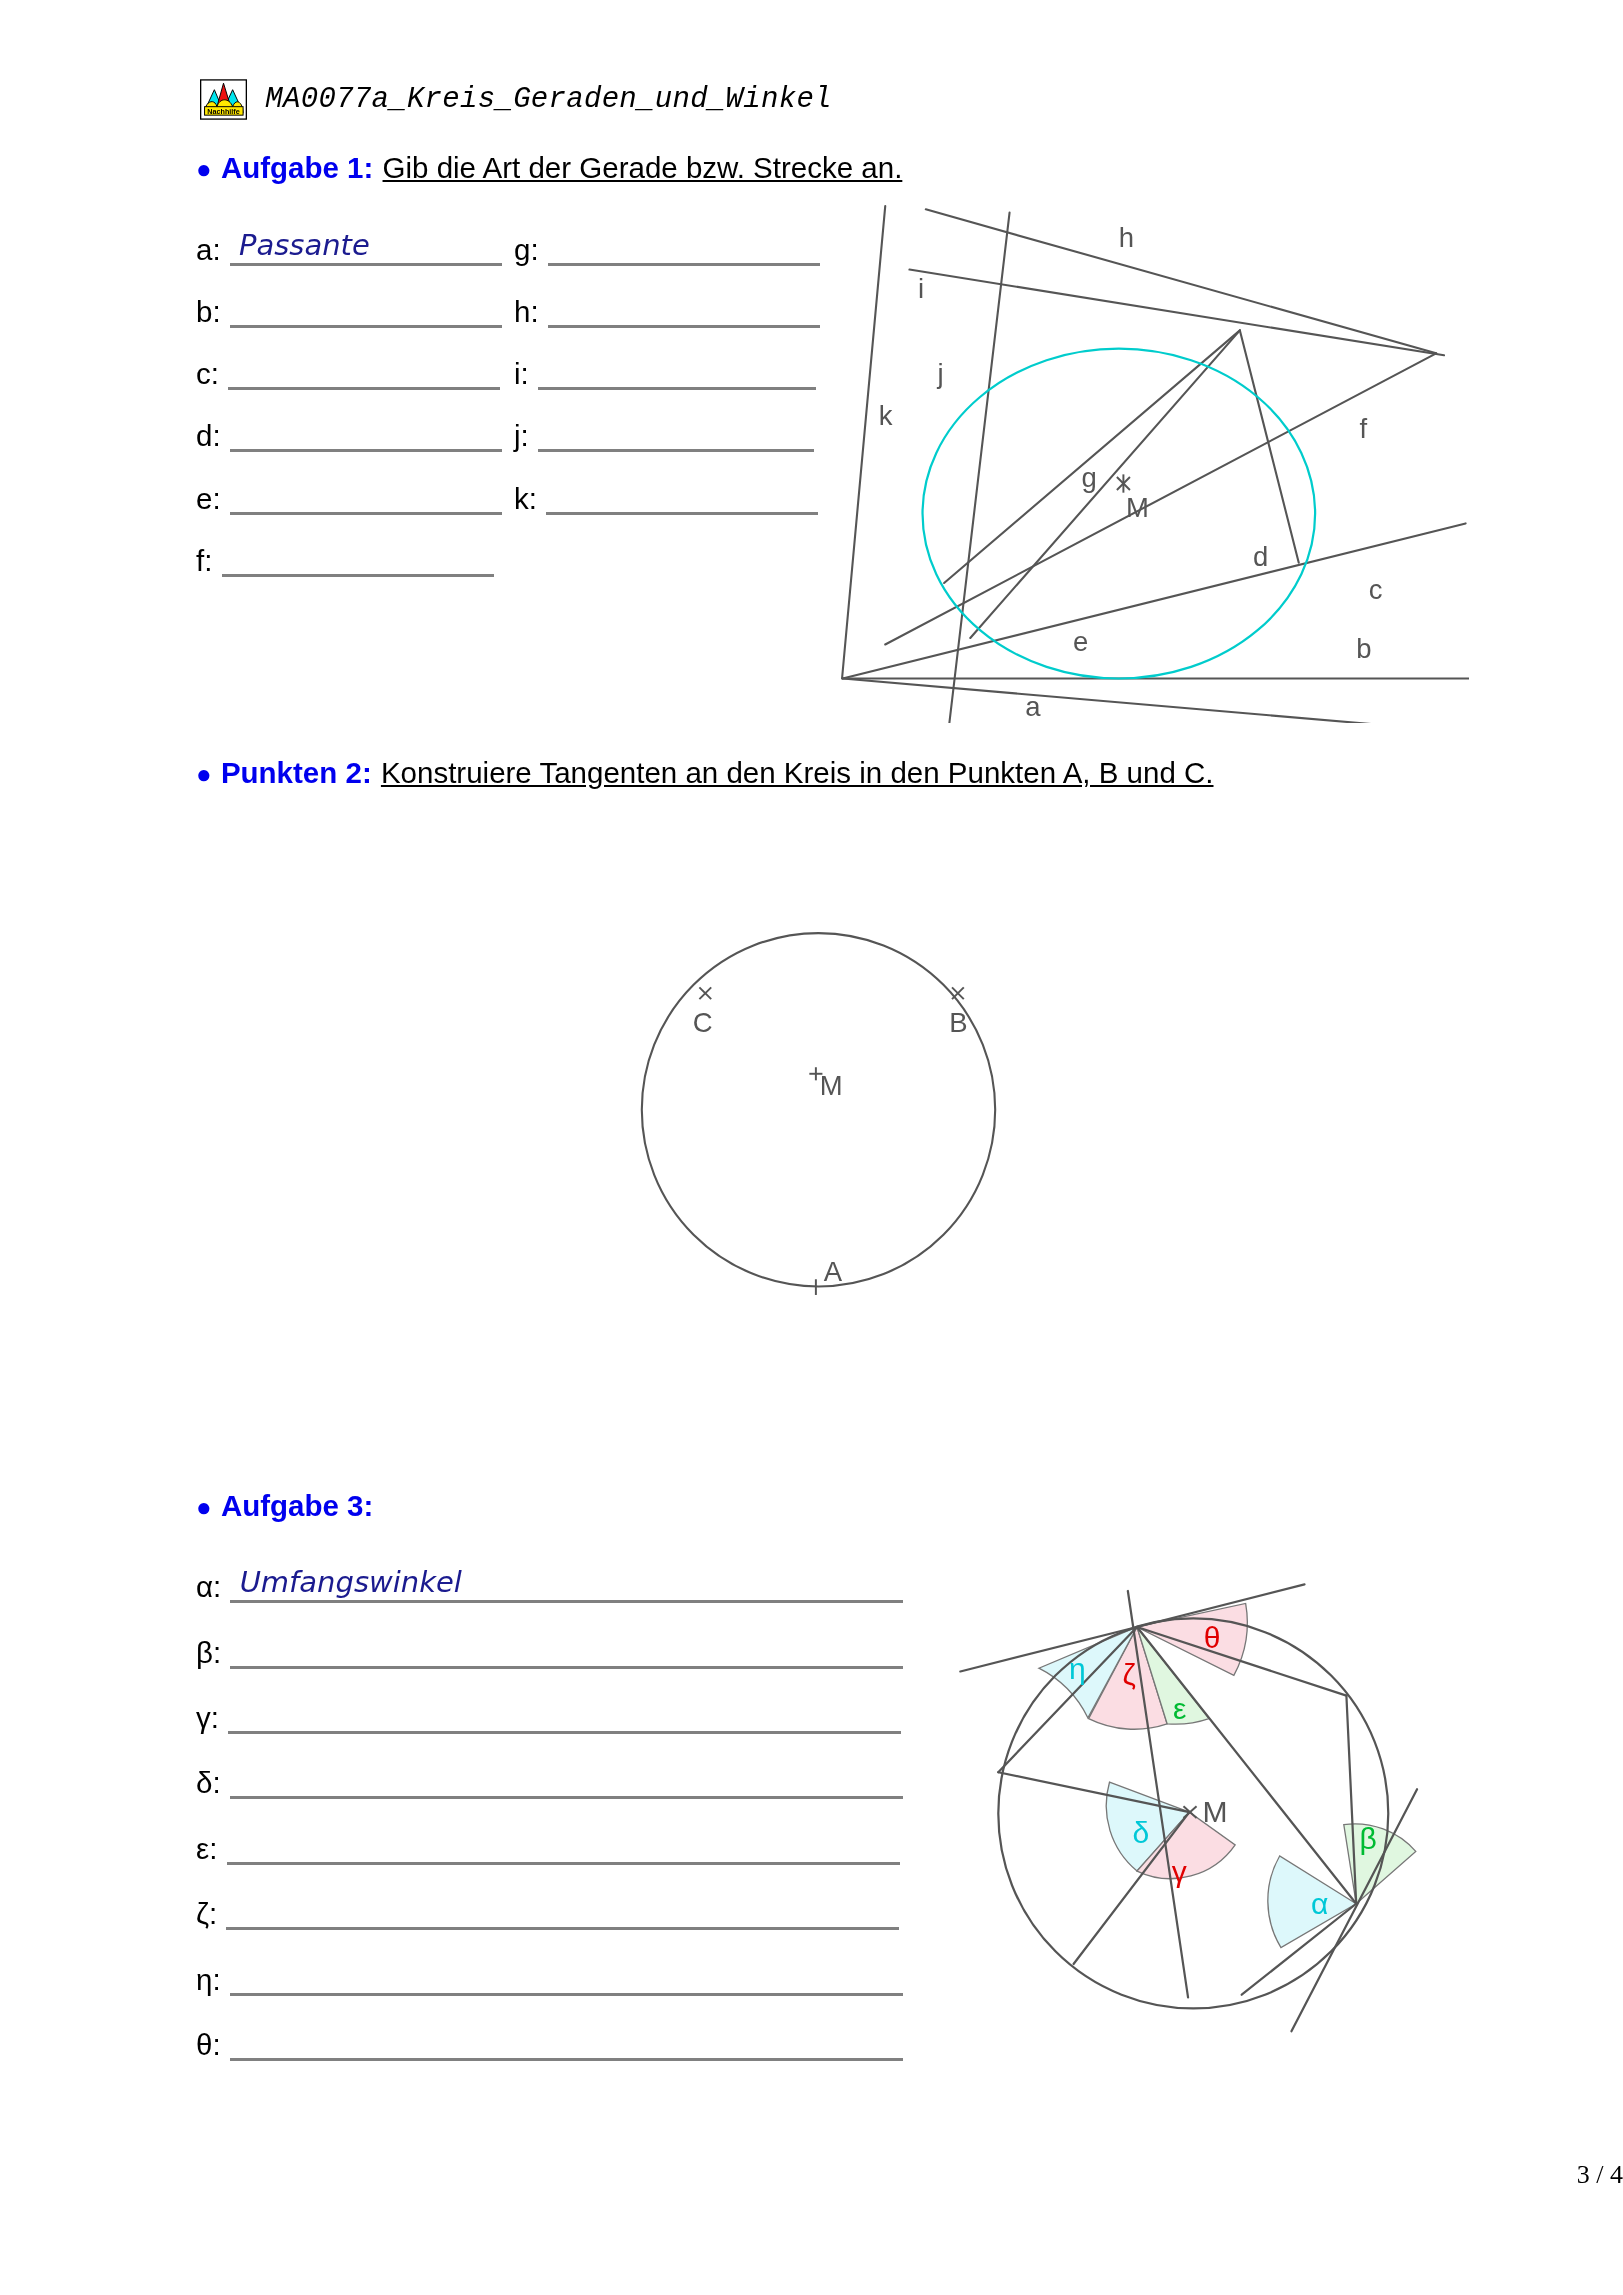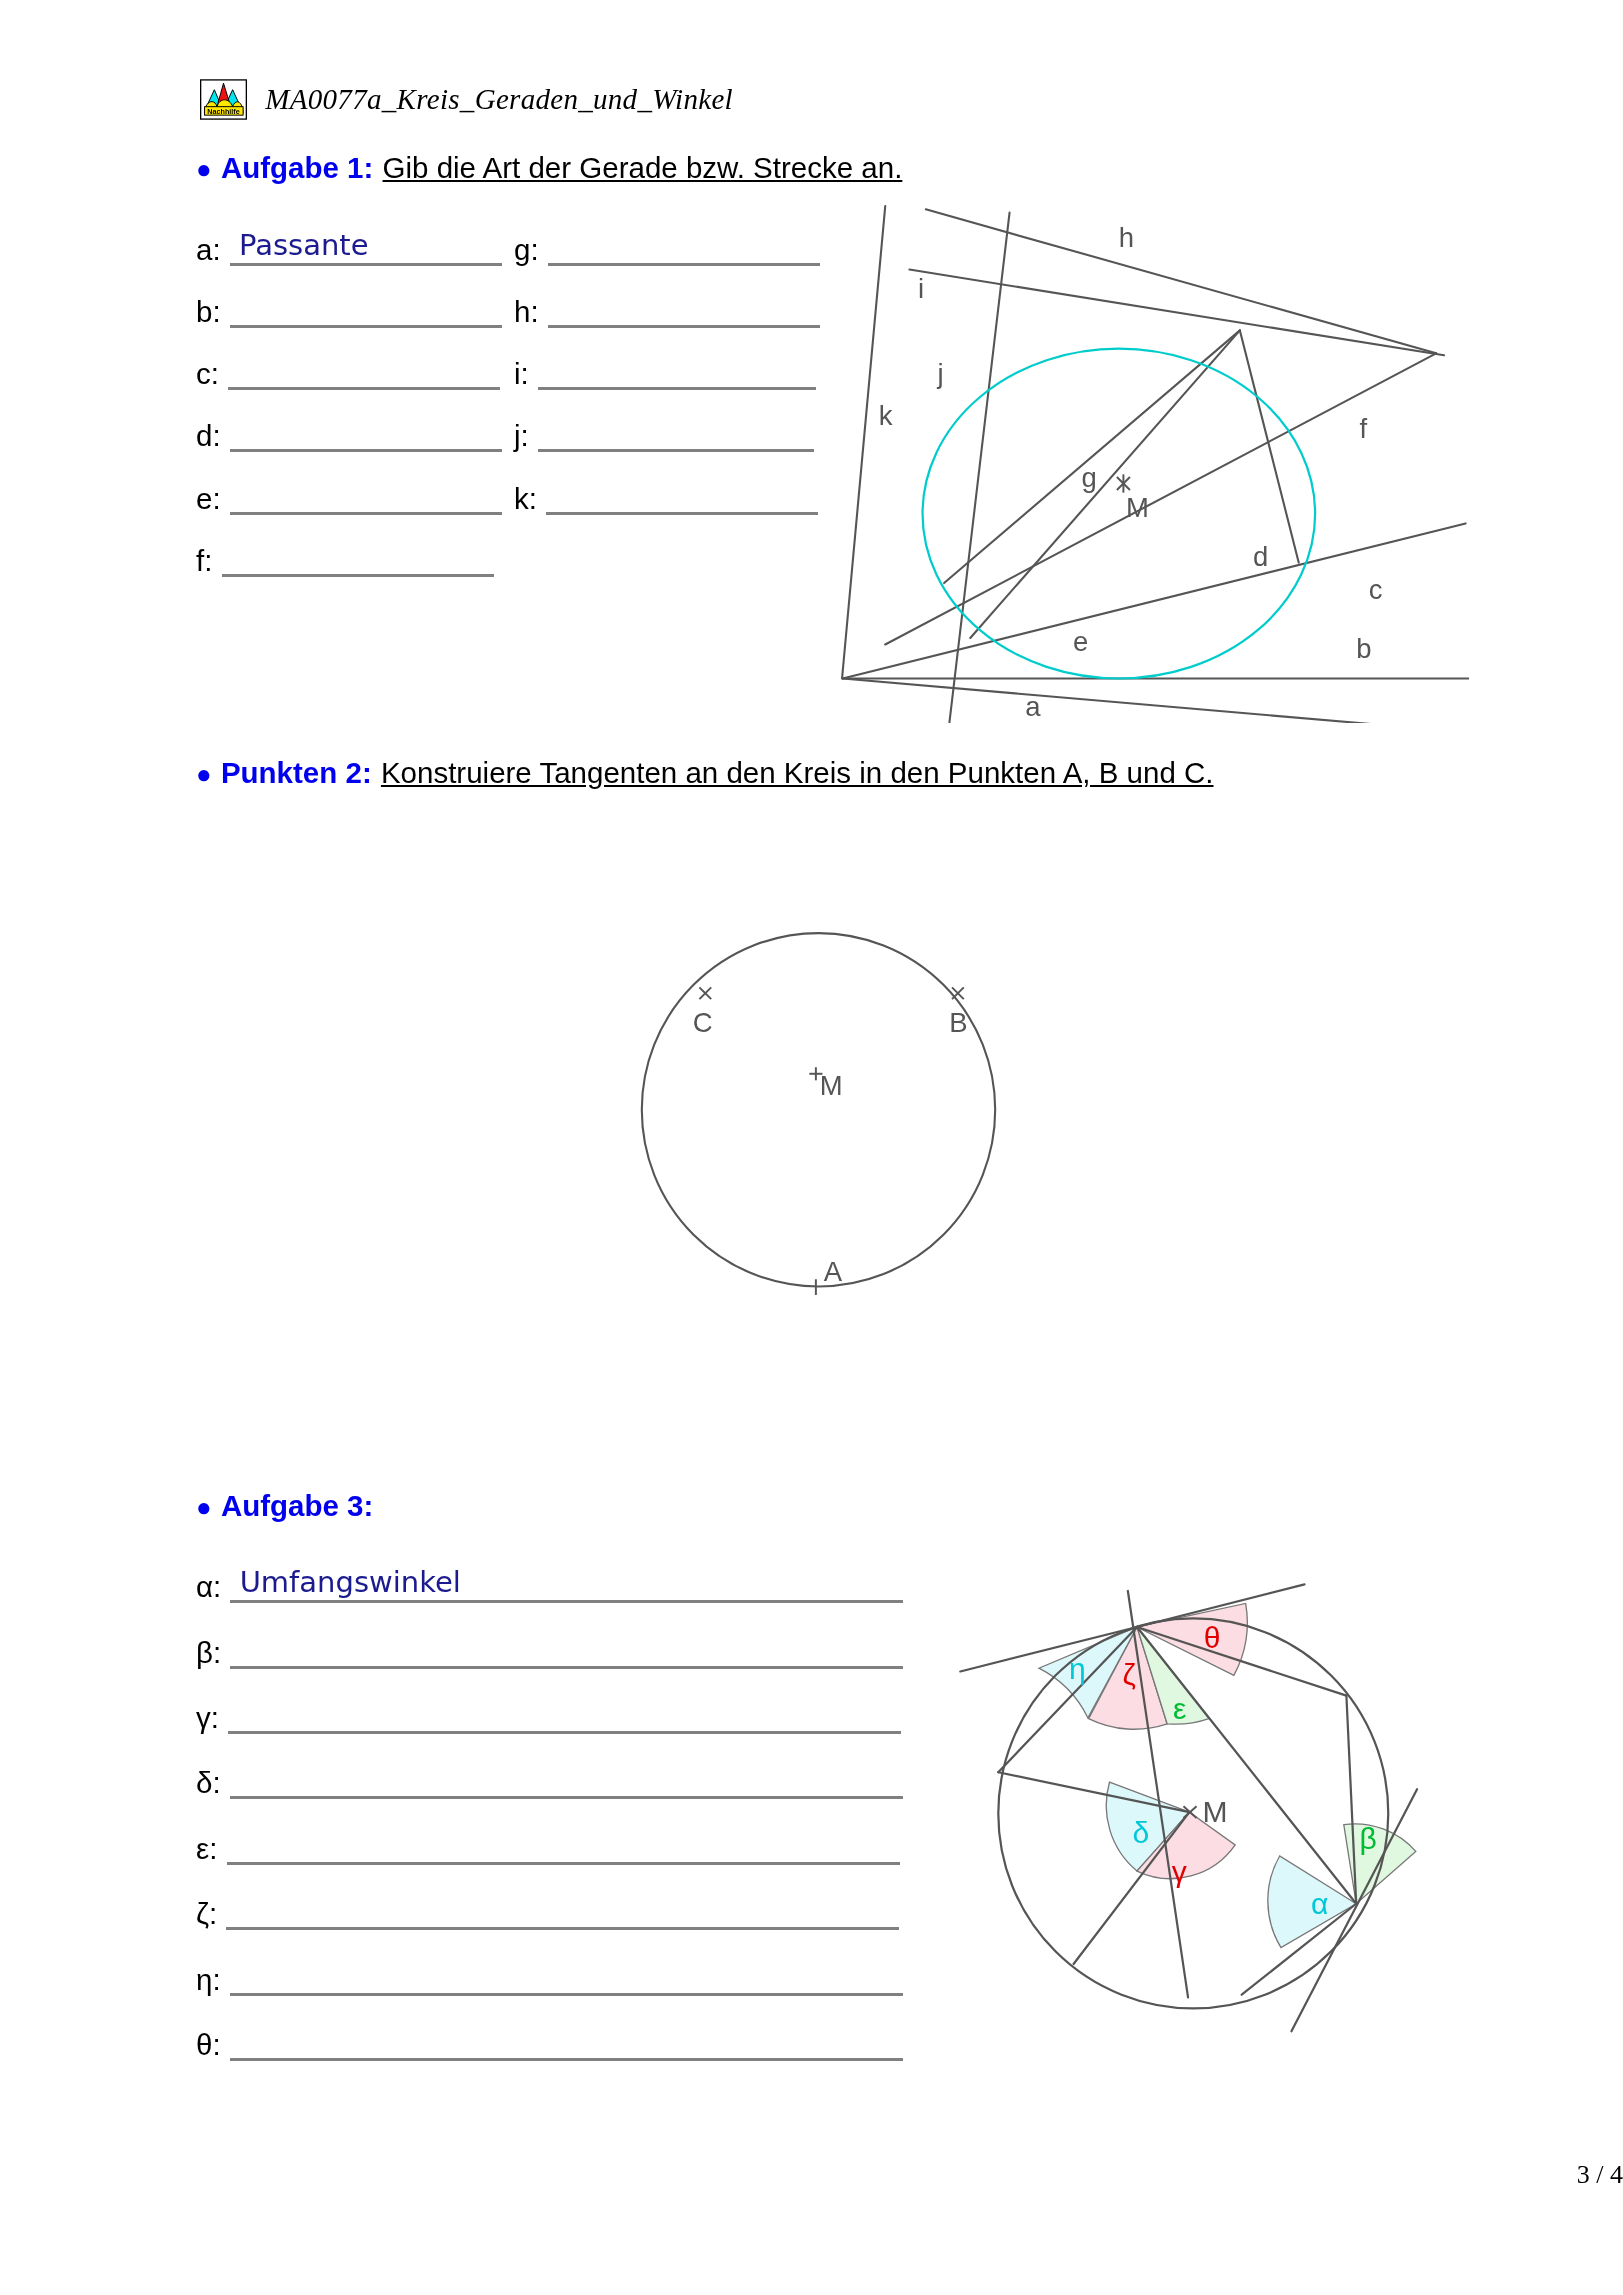--- a/index.html
+++ b/index.html
@@ -30,7 +30,7 @@
     flex: 0 0 auto;
   }
   #doc-title {
-    font-family: Liberation Serif, serif;
+    font-family: Liberation Mono, monospace;
     font-style: italic;
     font-size: 29px;
     color: #000000;

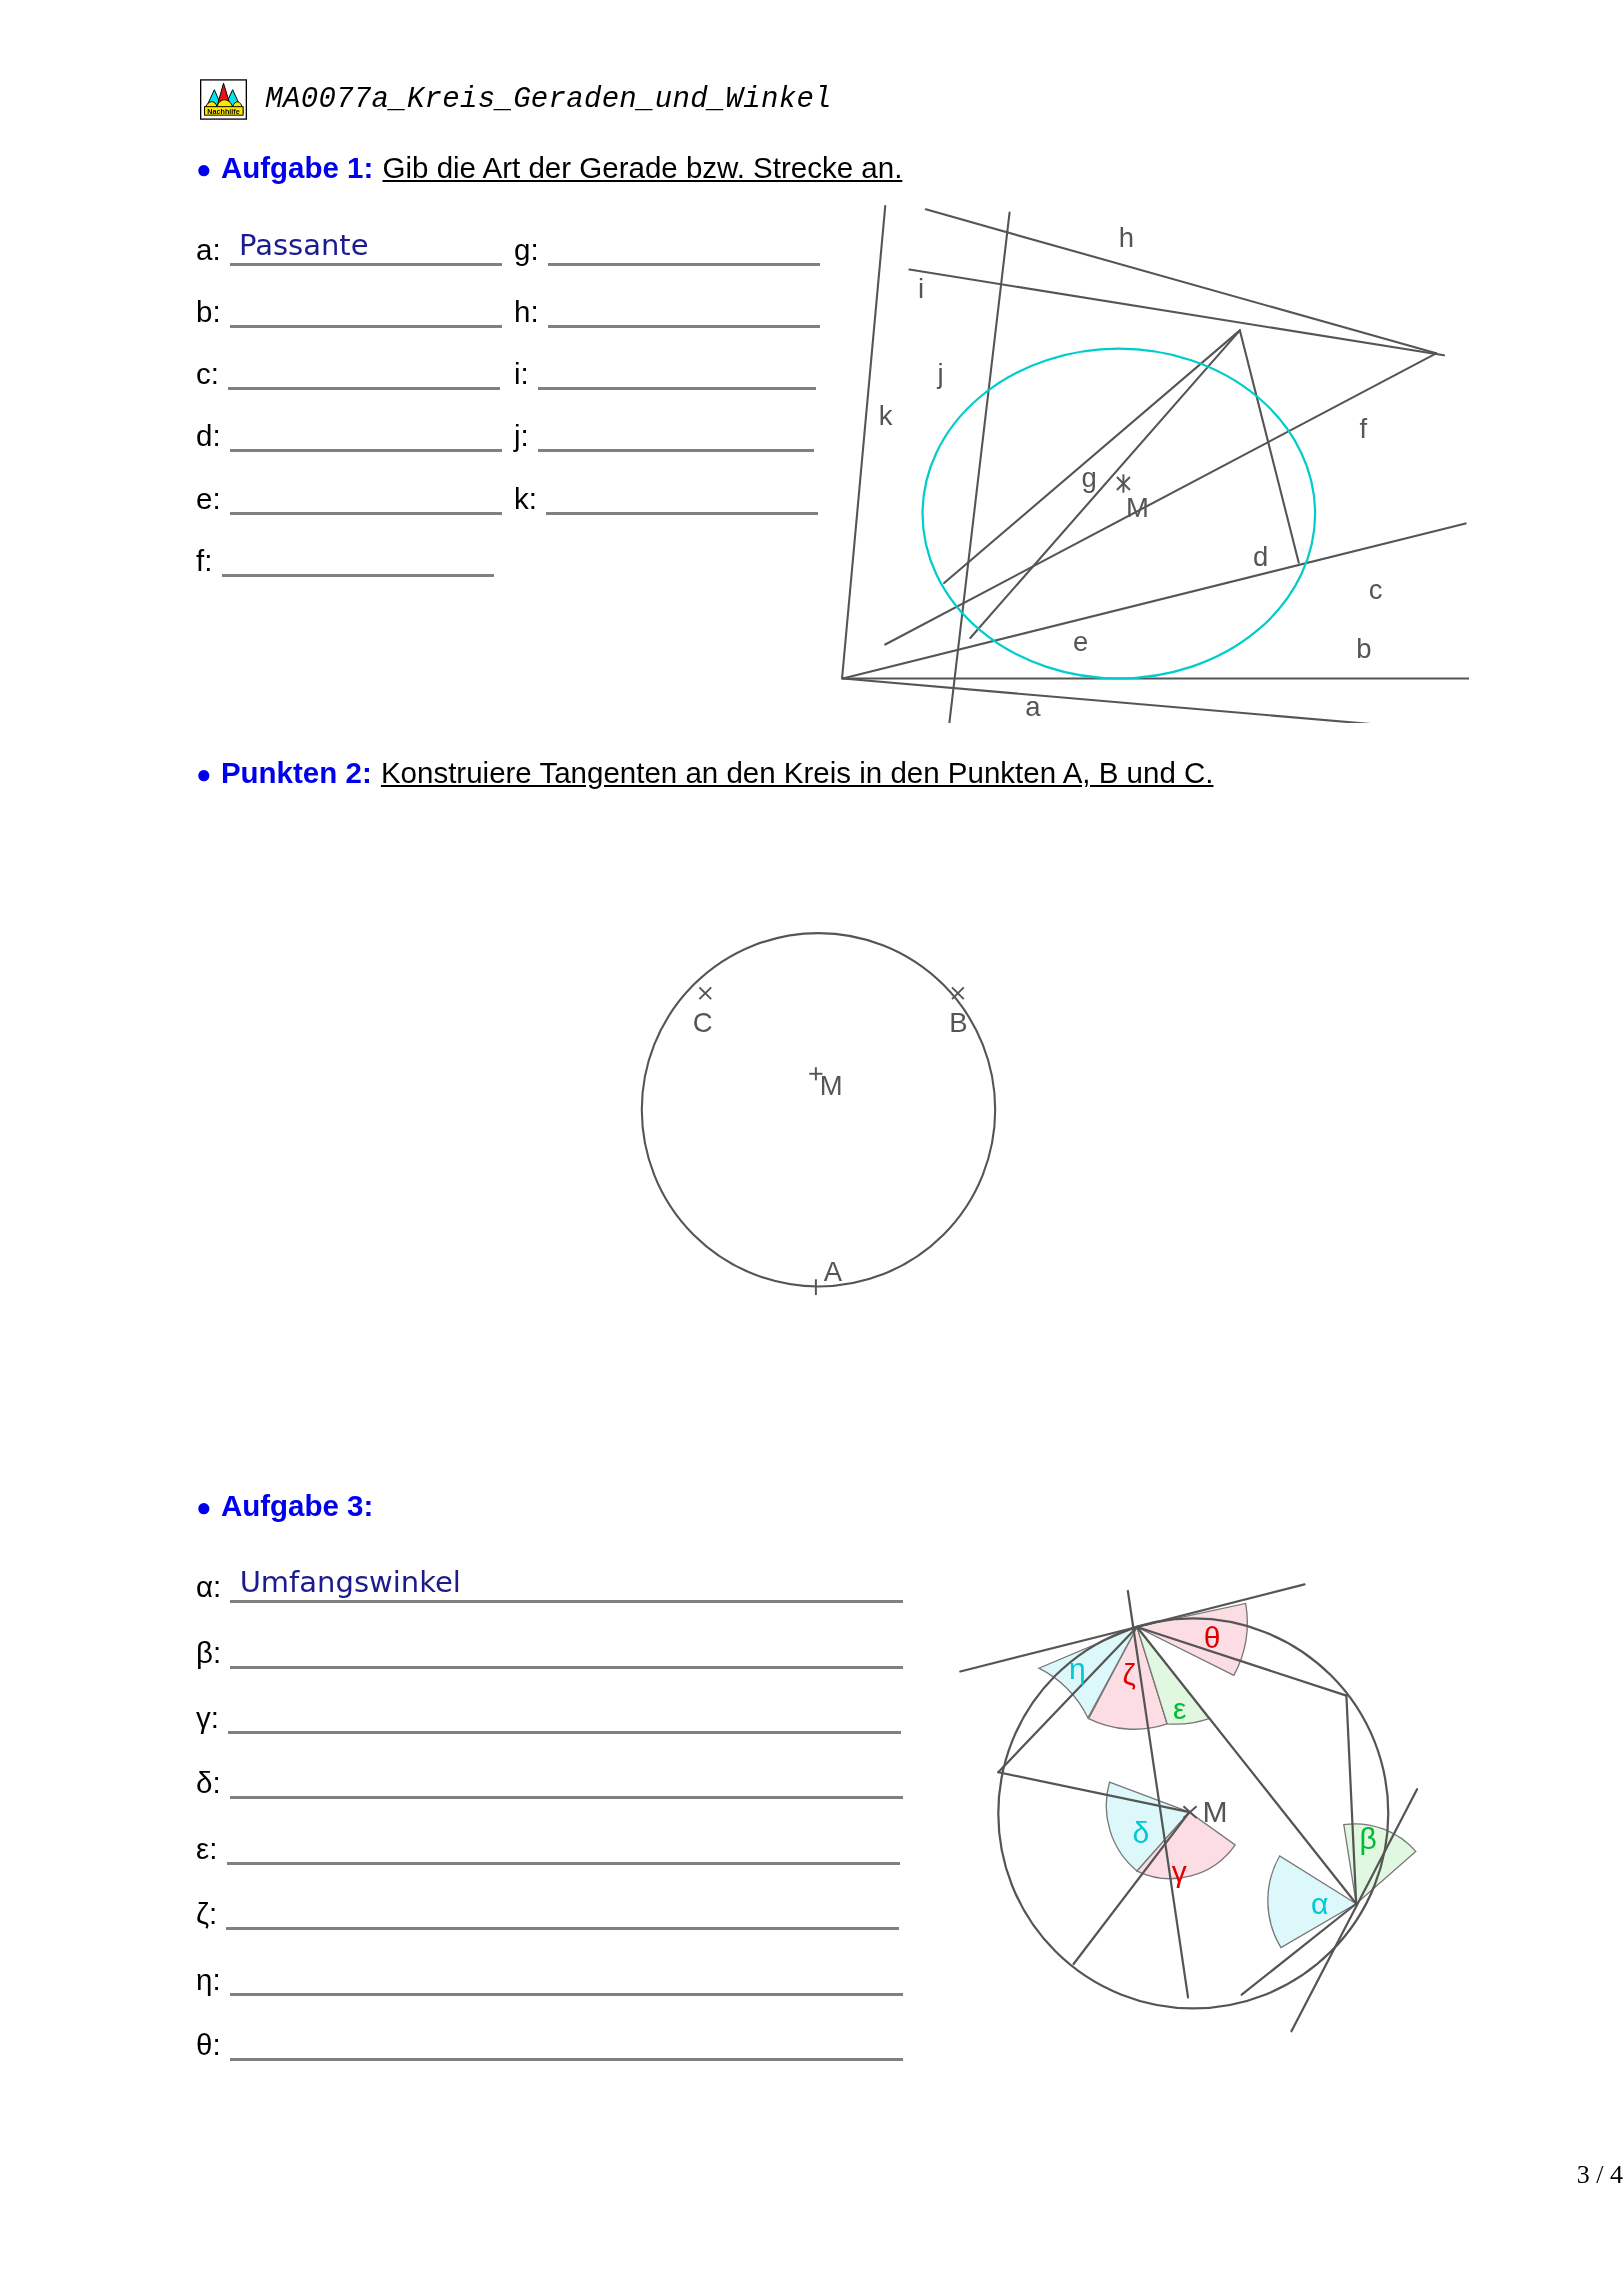--- a/index.html
+++ b/index.html
@@ -83,6 +83,7 @@
     display: flex;
     align-items: flex-end;
     box-sizing: border-box;
+    font-style: italic;
   }
   .answer-handwritten {
     font-family: "DejaVu Sans", sans-serif;

